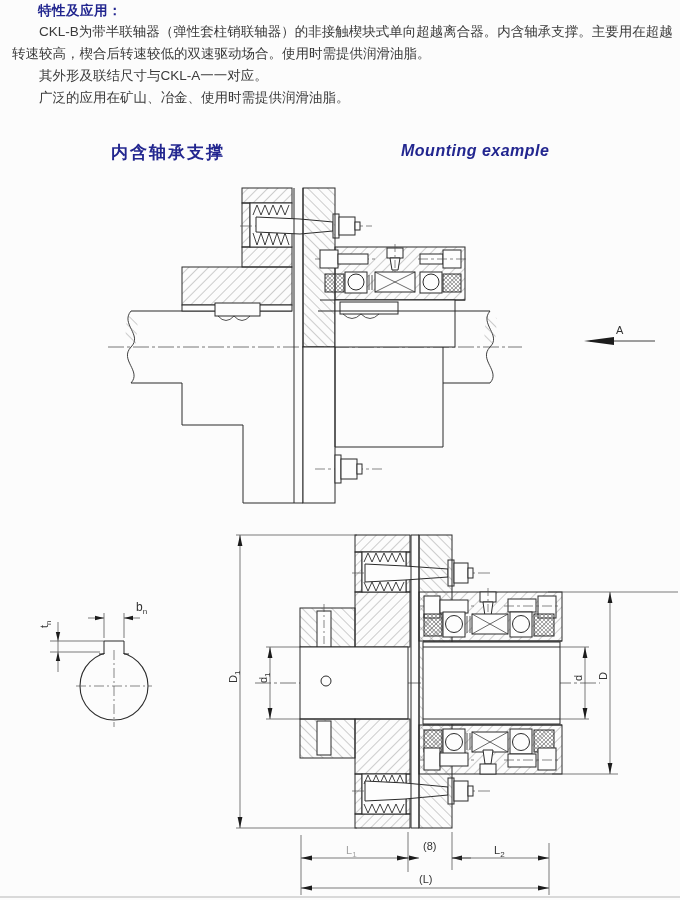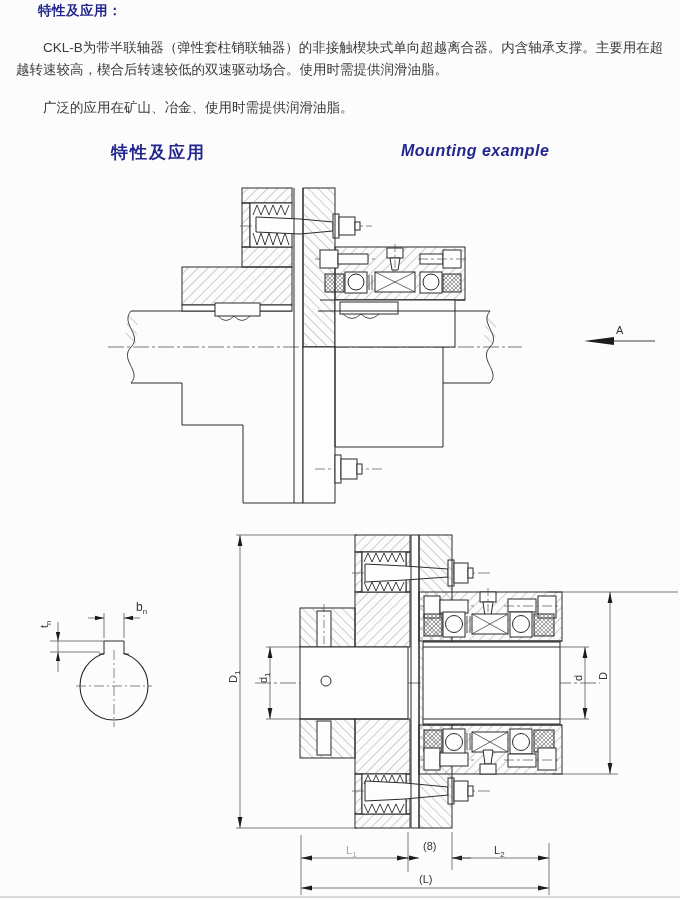--- a/index.html
+++ b/index.html
@@ -19,7 +19,7 @@
     position:absolute;left:0;top:21px;width:680px;
     font-size:13.5px;line-height:22px;color:#3a3a3a;
   }
-  .bodytext p{margin:16px;text-indent:2em;}
+  .bodytext p{margin:0;text-indent:2em;padding-left:12px;}
   .titles{position:absolute;left:0;top:141px;width:680px;height:24px;}
   .title-zh{
     position:absolute;left:111px;top:0;

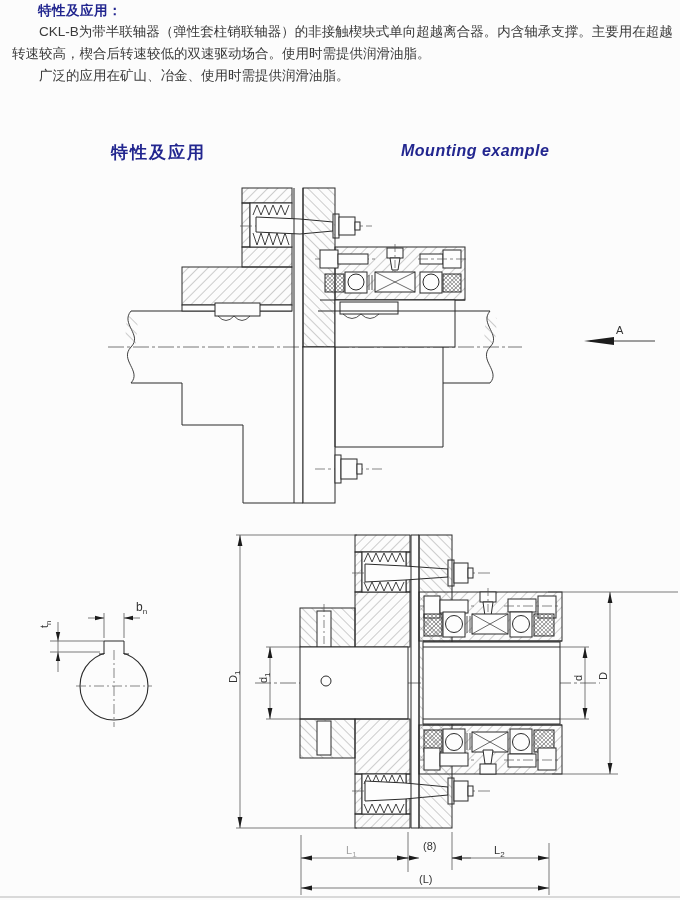--- a/index.html
+++ b/index.html
@@ -45,6 +45,7 @@
 
 <div class="bodytext">
   <p>CKL-B为带半联轴器（弹性套柱销联轴器）的非接触楔块式单向超越离合器。内含轴承支撑。主要用在超越转速较高，楔合后转速较低的双速驱动场合。使用时需提供润滑油脂。</p>
+  <p>其外形及联结尺寸与CKL-A一一对应。</p>
   <p>广泛的应用在矿山、冶金、使用时需提供润滑油脂。</p>
 </div>
 

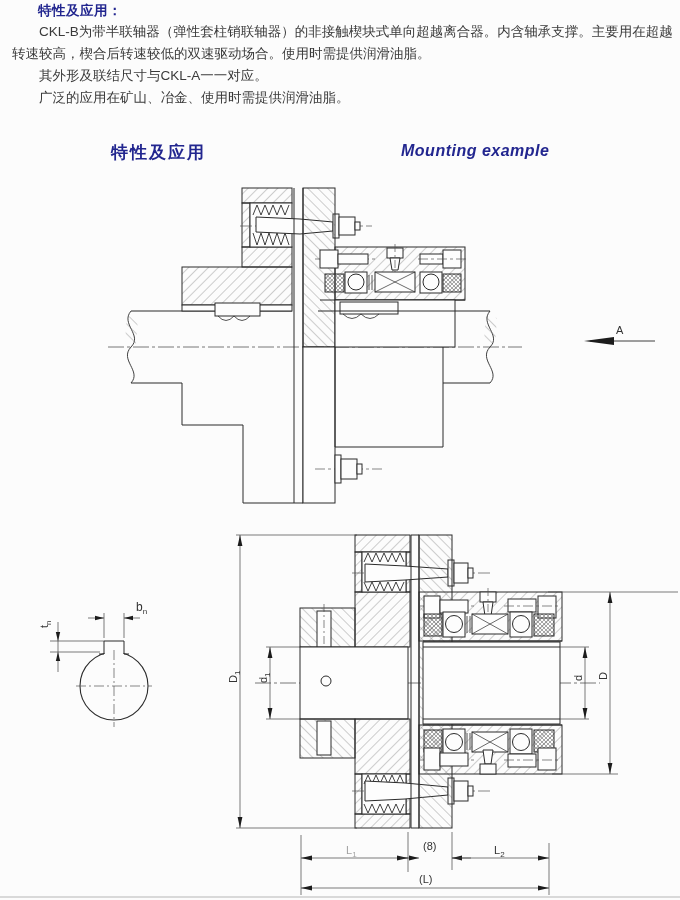--- a/index.html
+++ b/index.html
@@ -50,7 +50,7 @@
 </div>
 
 <div class="titles">
-  <span class="title-zh">特性及应用</span>
+  <span class="title-zh">内含轴承支撑</span>
   <span class="title-en">Mounting example</span>
 </div>
 

